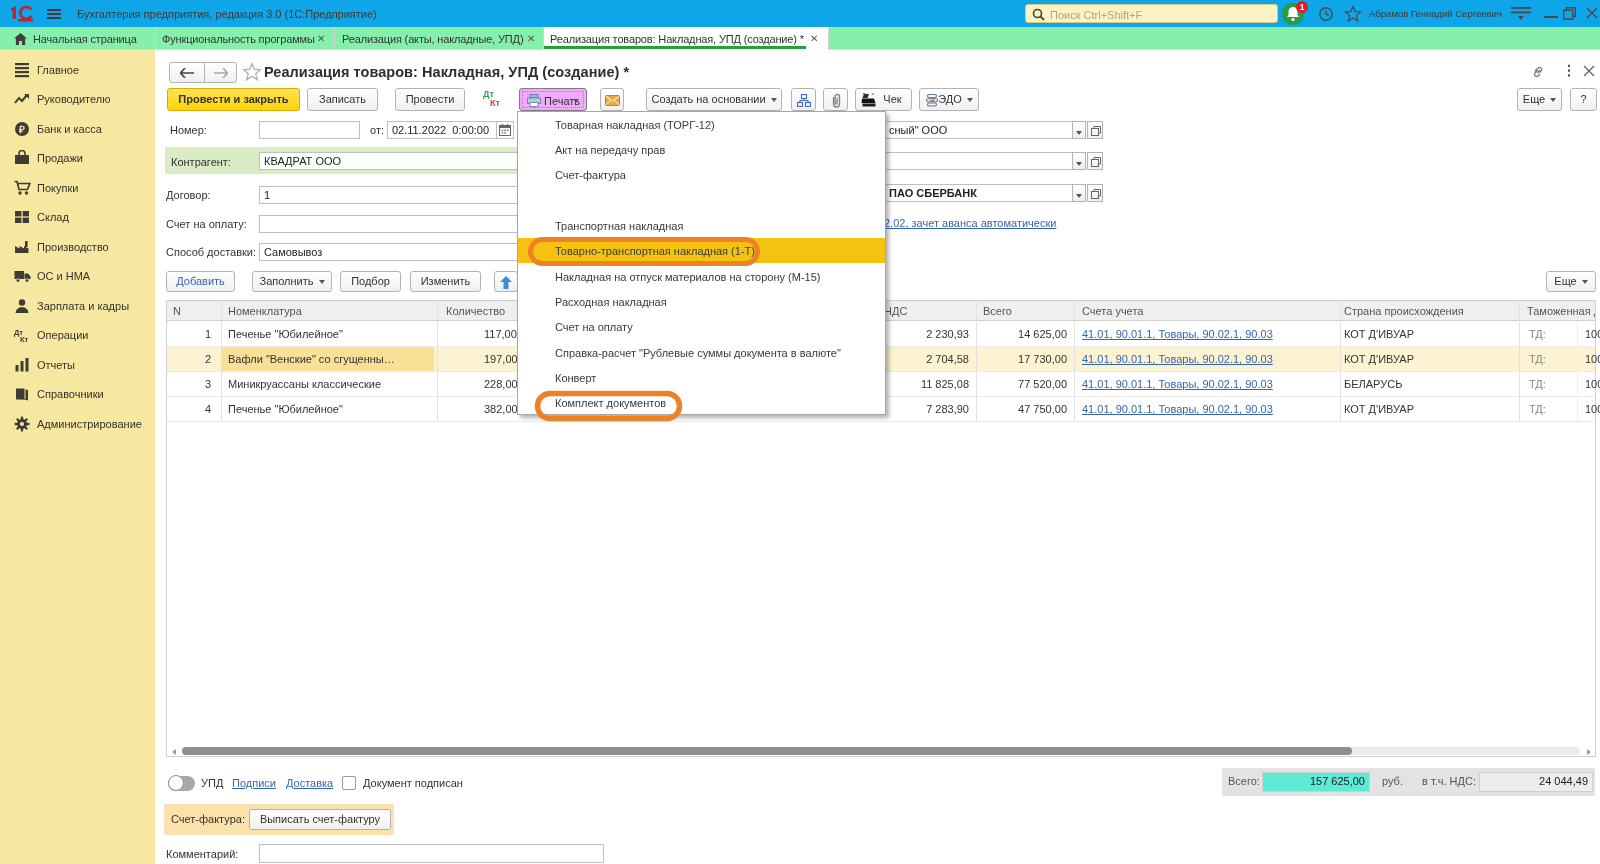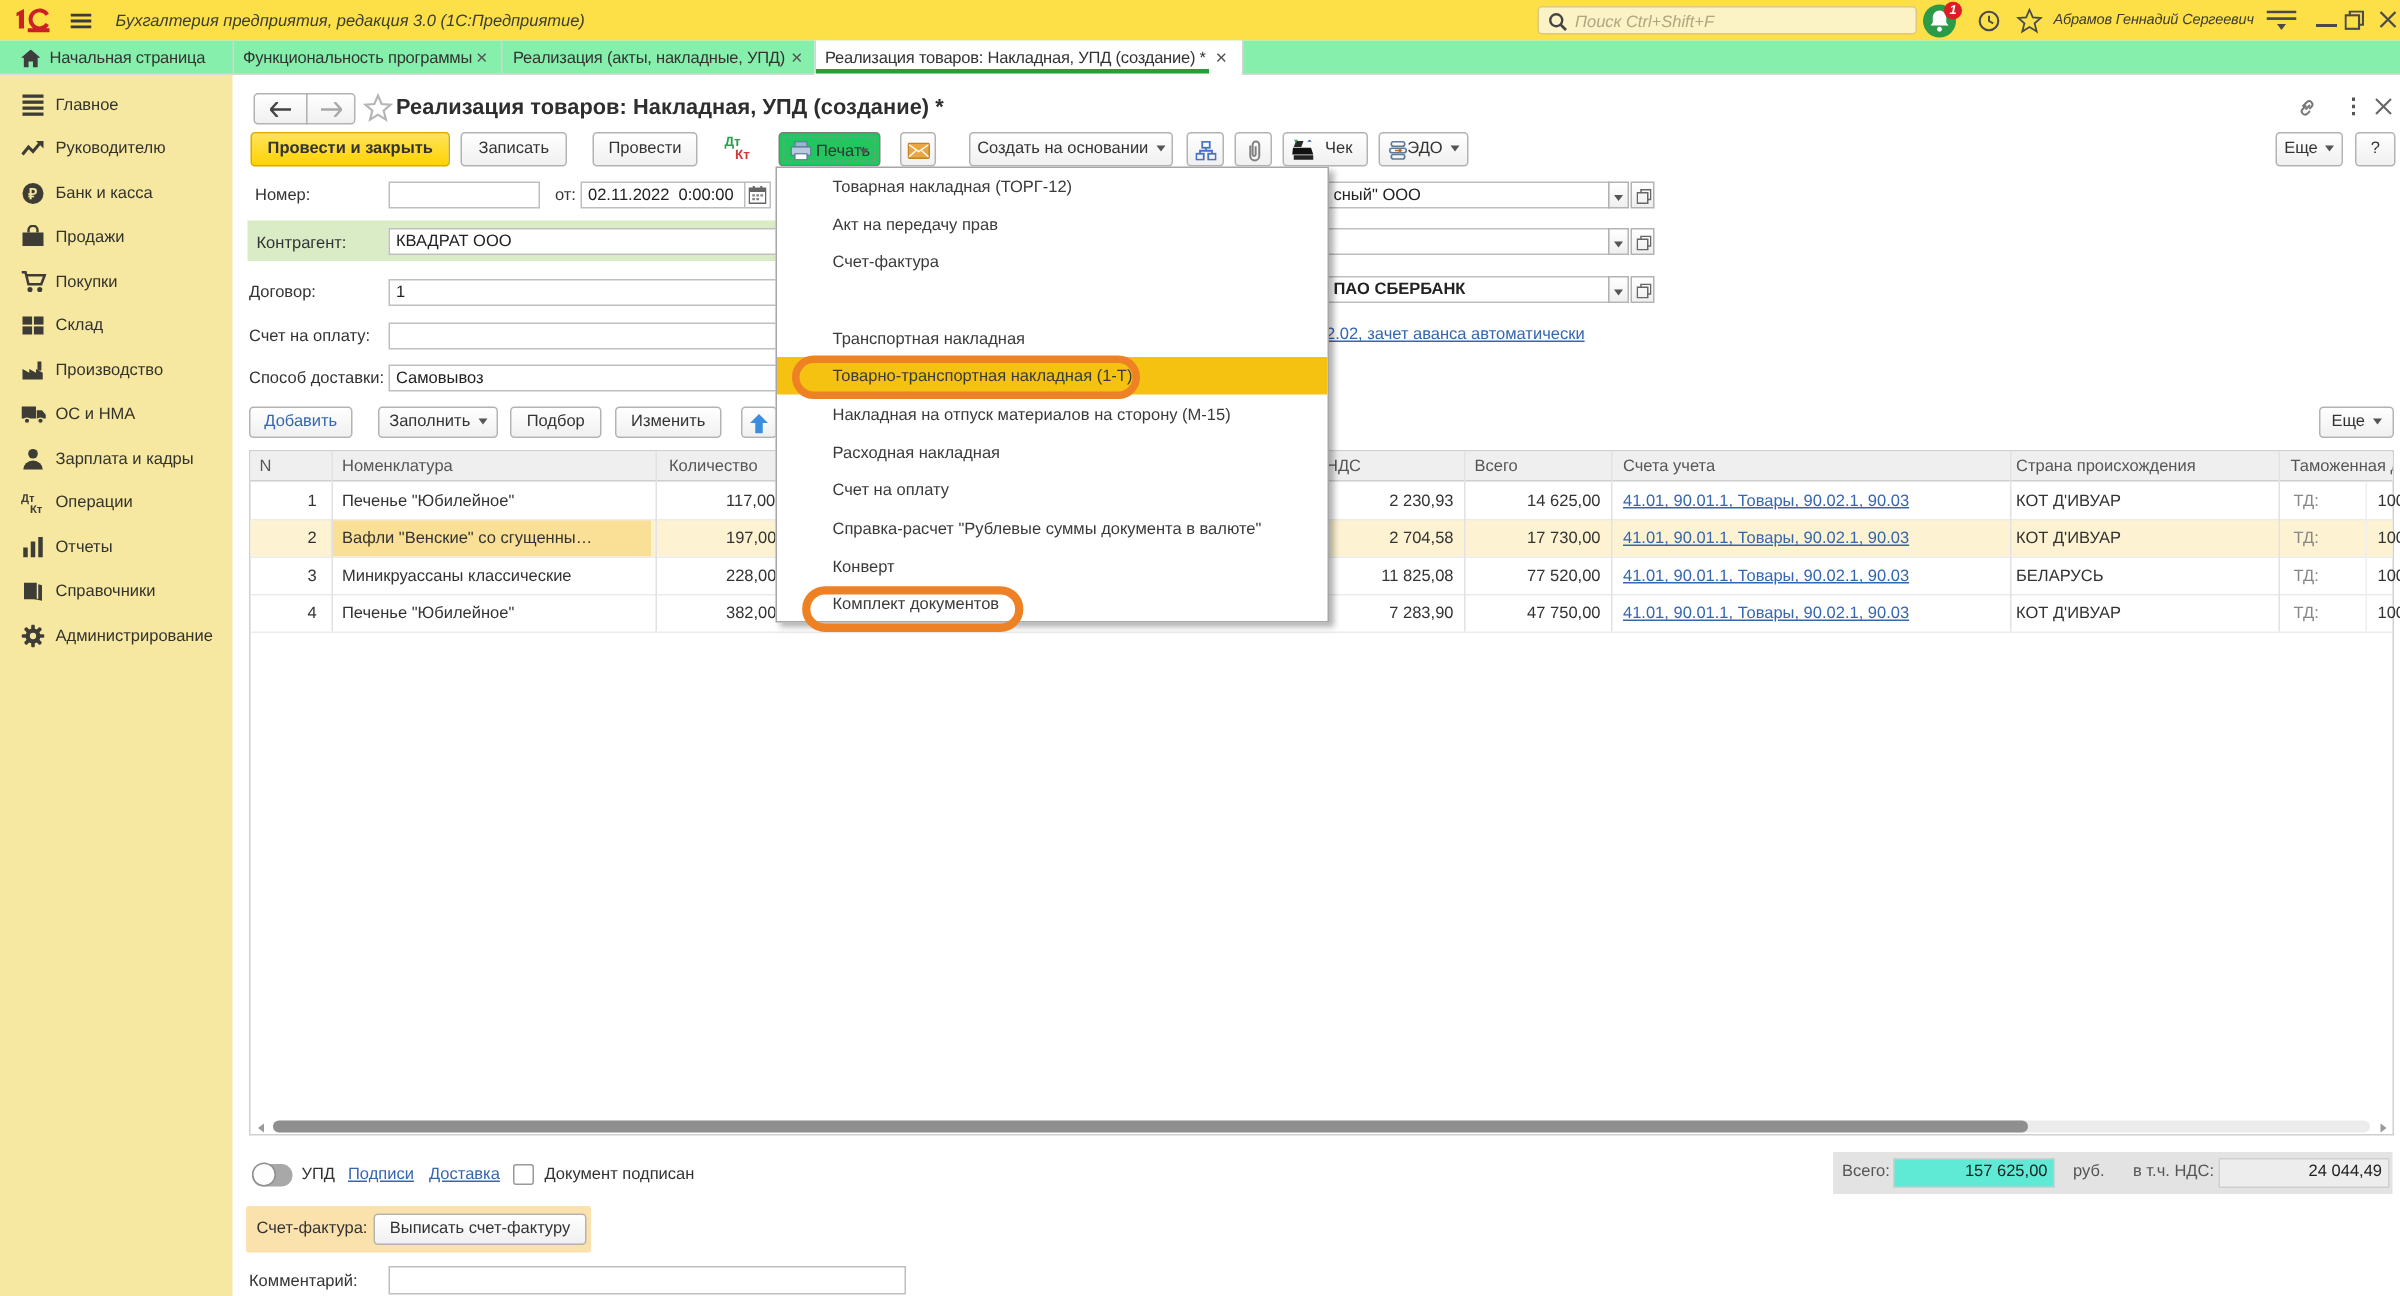--- a/index.html
+++ b/index.html
@@ -16,7 +16,7 @@
 </head>
 <body>
 
-<div class="abs" id="topbar" style="left:0;top:0;width:1600px;height:27px;background:#fde047;font-style:italic;">
+<div class="abs" id="topbar" style="left:0;top:0;width:1600px;height:27px;background:#0ea5e9;">
   <svg class="abs" style="left:9px;top:4px;" width="26" height="19" viewBox="0 0 26 19">
     <path d="M2 4.5 L7 2 V15 H3.6 V6.2 L2 6.9 Z" fill="#ca2026"></path>
     <path d="M22.5 5.8 A6 6 0 1 0 22.5 12 M9.5 16.2 H24" fill="none" stroke="#ca2026" stroke-width="2.6"></path>

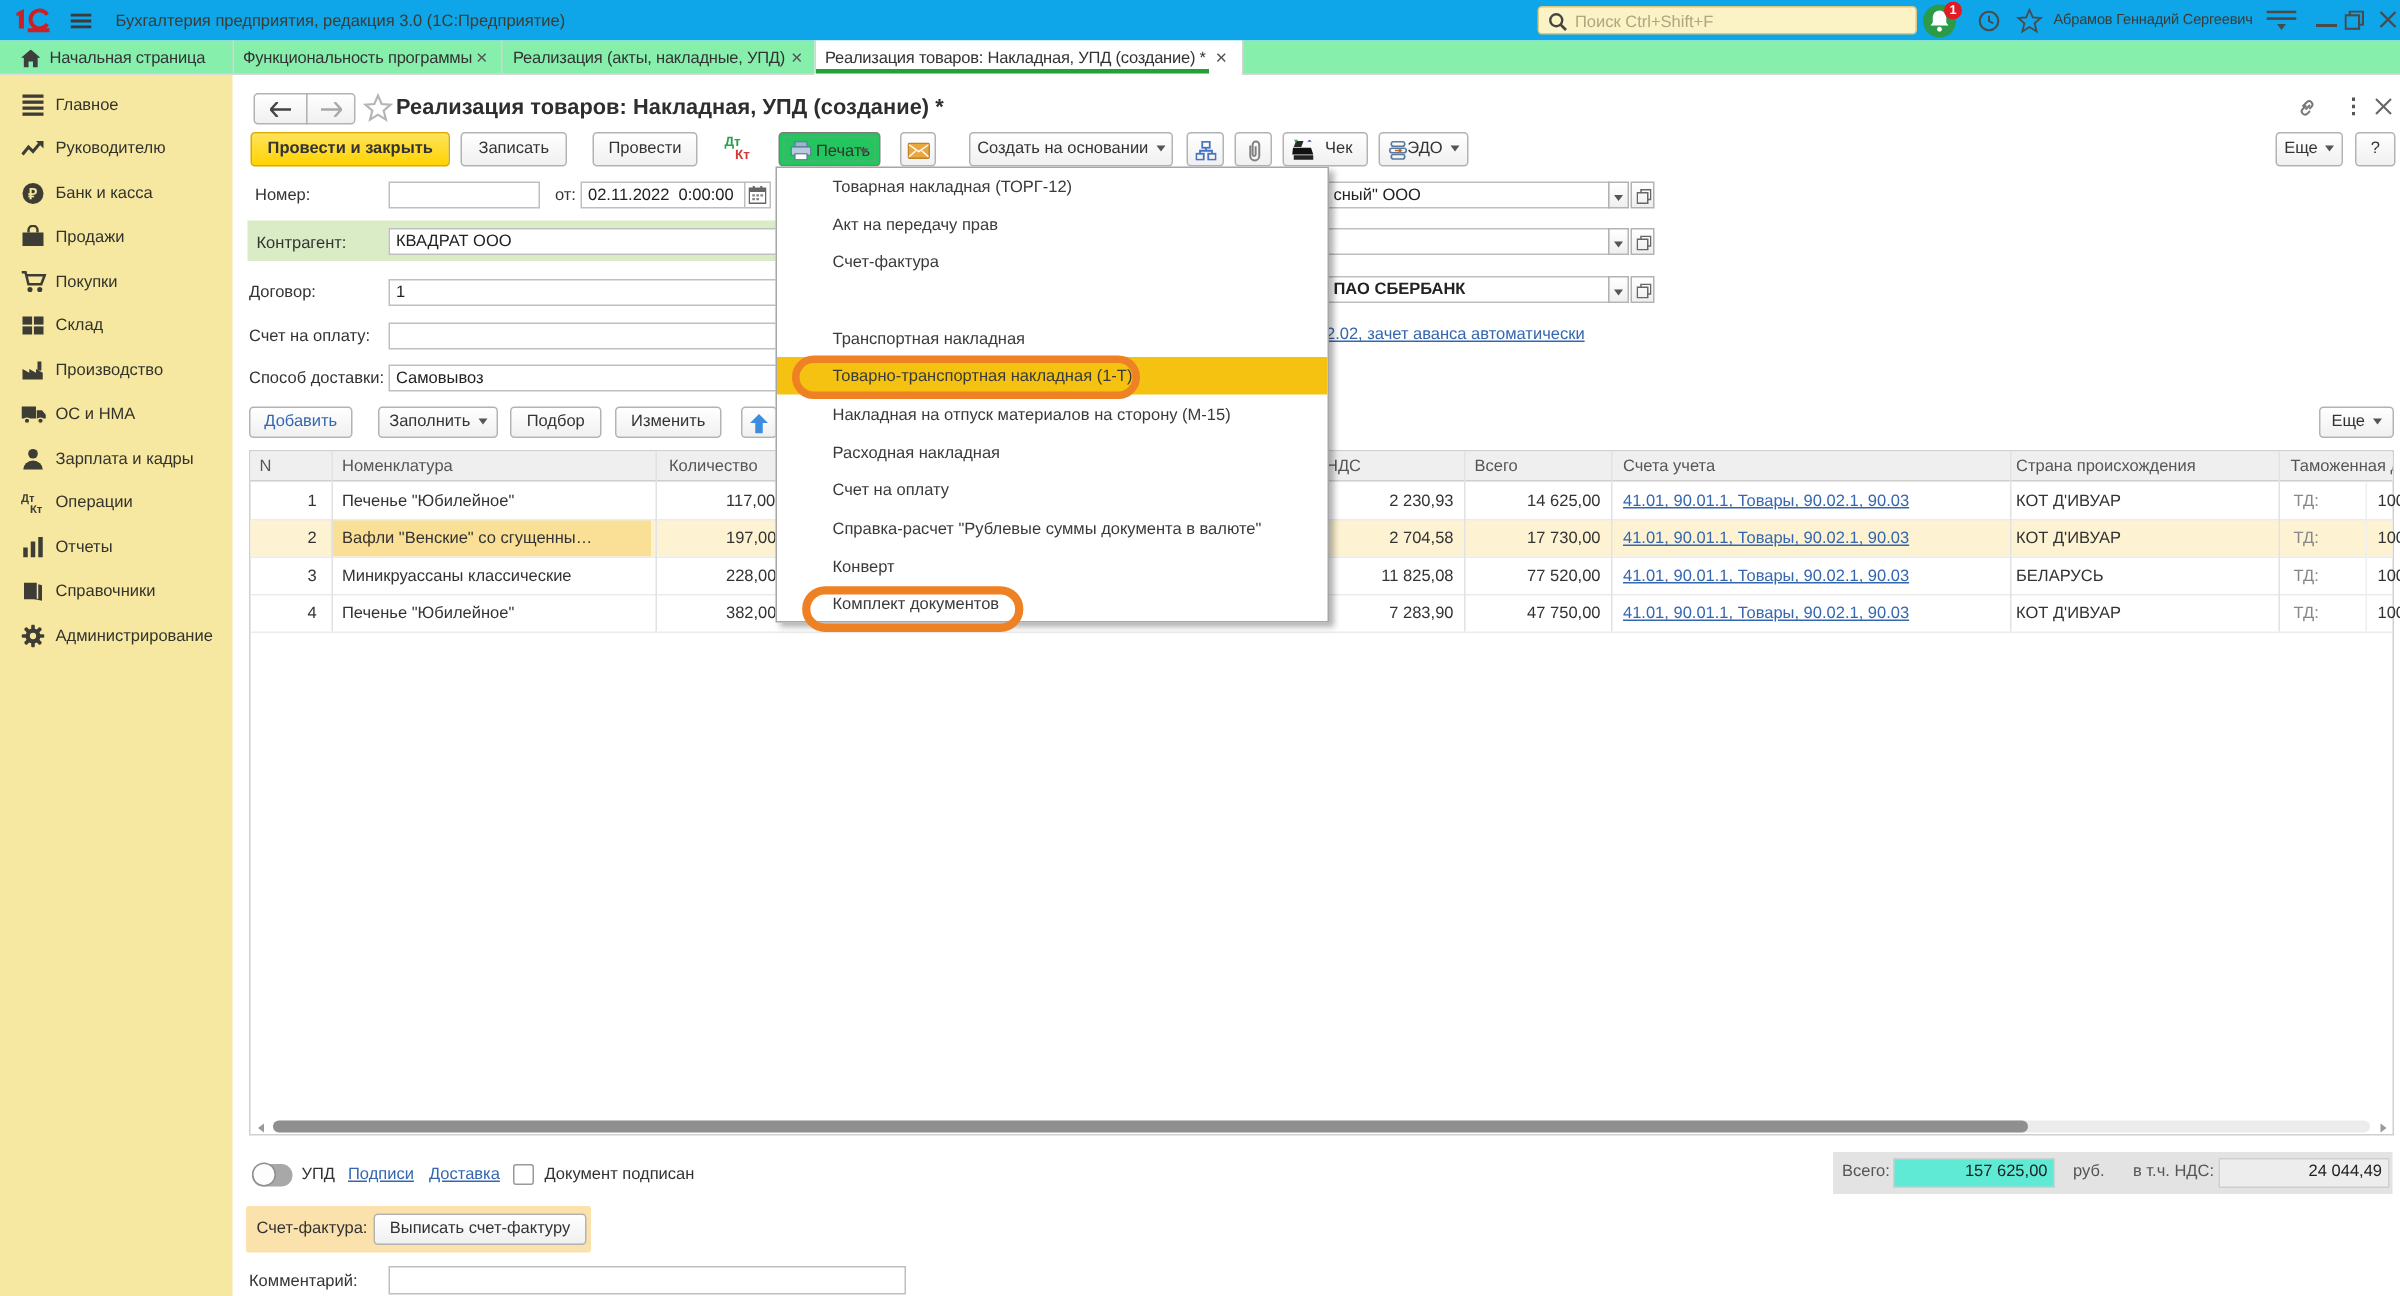--- a/index.html
+++ b/index.html
@@ -230,7 +230,7 @@
 <div class="btn" style="left:307px;top:88px;width:71px;height:23px;line-height:21px;">Записать</div>
 <div class="btn" style="left:395px;top:88px;width:70px;height:23px;line-height:21px;">Провести</div>
 <div class="abs" style="left:483px;top:90px;width:24px;height:20px;font-size:9px;font-weight:bold;line-height:9px;"><span style="color:#2e9e4f;">Дт</span><br><span style="margin-left:7px;color:#d23b3b;">Кт</span></div>
-<div class="btn" id="btn-print" style="left:519px;top:88px;width:68px;height:23px;background:#22c55e;border-color:#7e7e7e;outline:1px dotted #909090;outline-offset:-4px;">
+<div class="btn" id="btn-print" style="left:519px;top:88px;width:68px;height:23px;background:#f0abfc;border-color:#7e7e7e;outline:1px dotted #909090;outline-offset:-4px;">
   <svg style="position:absolute;left:7px;top:5px;" width="14" height="13" viewBox="0 0 14 13">
       <rect x="3" y="0.5" width="8" height="3.5" fill="#9db6cc" stroke="#5a7b9c" stroke-width="0.8"></rect>
       <rect x="0.5" y="4" width="13" height="5.5" fill="#b8cbdd" stroke="#5a7b9c" stroke-width="0.8"></rect>

